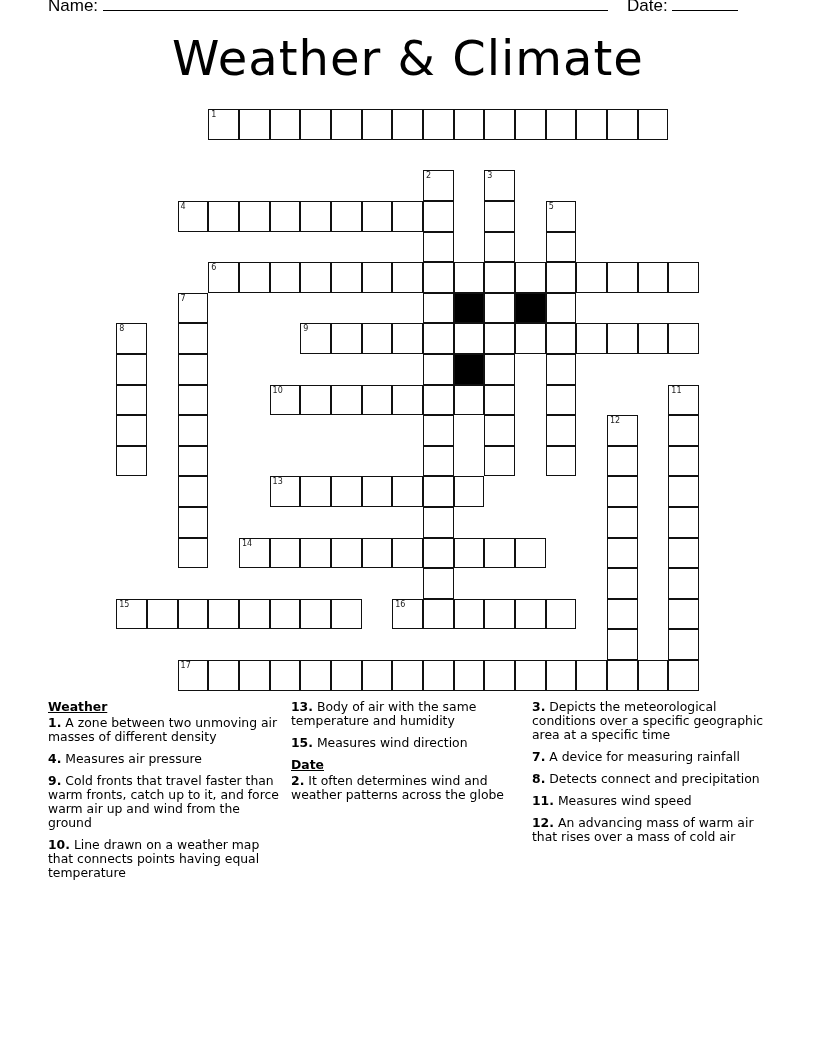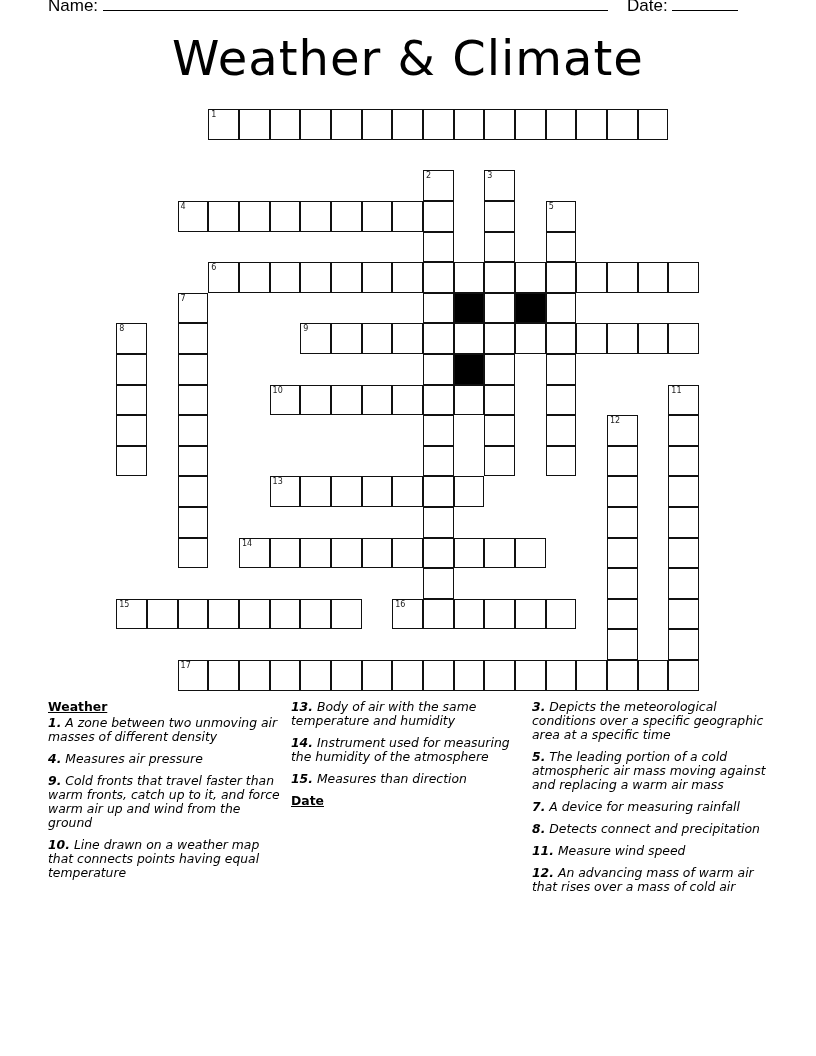--- a/index.html
+++ b/index.html
@@ -20,7 +20,7 @@
   .clues { position: absolute; top: 700px; font-family: "DejaVu Sans", sans-serif;
            font-size: 12.4px; line-height: 14px; }
   .clues .head { font-weight: bold; text-decoration: underline; margin-bottom: 2px; }
-  .clue { margin-bottom: 8px; font-style: italic; }
+  .clue { margin-bottom: 8px; }
   .clue b { font-weight: bold; }
   #col1 { left: 48px; width: 232px; }
   #col2 { left: 291px; width: 234px; }

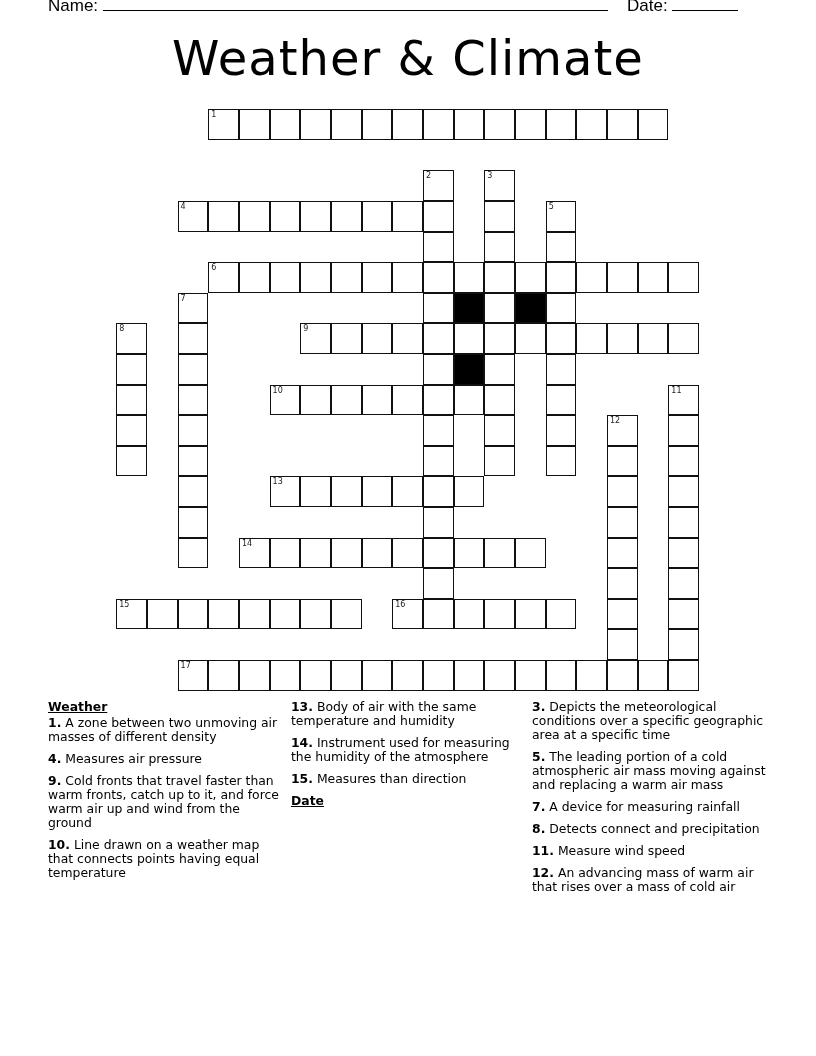--- a/index.html
+++ b/index.html
@@ -252,7 +252,6 @@
 
 <div class="clues" id="col2">
   <div class="clue"><b>13</b><b>.</b> <span>Body of air with the same temperature and humidity</span></div>
-  <div class="clue"><b>14</b><b>.</b> <span>Instrument used for measuring the humidity of the atmosphere</span></div>
   <div class="clue"><b>15</b><b>.</b> <span>Measures than direction</span></div>
   <div class="head">Date</div>
 </div>

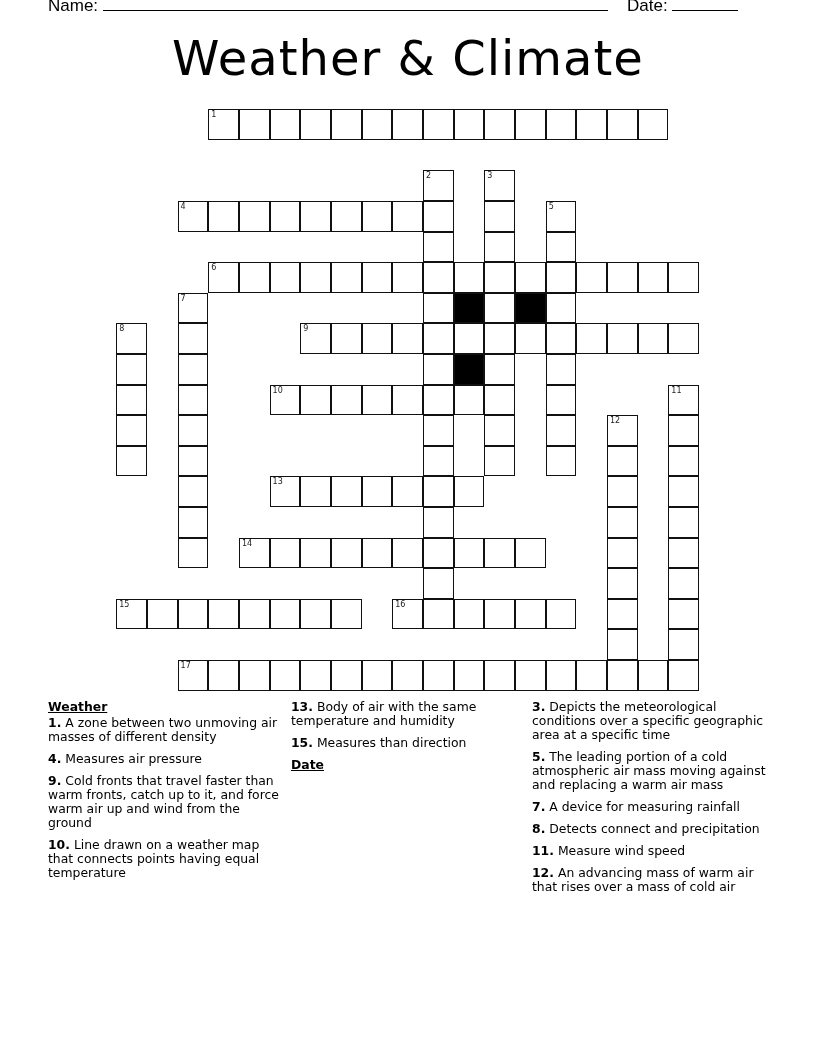--- a/index.html
+++ b/index.html
@@ -252,7 +252,7 @@
 
 <div class="clues" id="col2">
   <div class="clue"><b>13</b><b>.</b> <span>Body of air with the same temperature and humidity</span></div>
-  <div class="clue"><b>15</b><b>.</b> <span>Measures than direction</span></div>
+  <div class="clue"><b>15</b><b>.</b> <span>Measures wind direction</span></div>
   <div class="head">Date</div>
 </div>
 

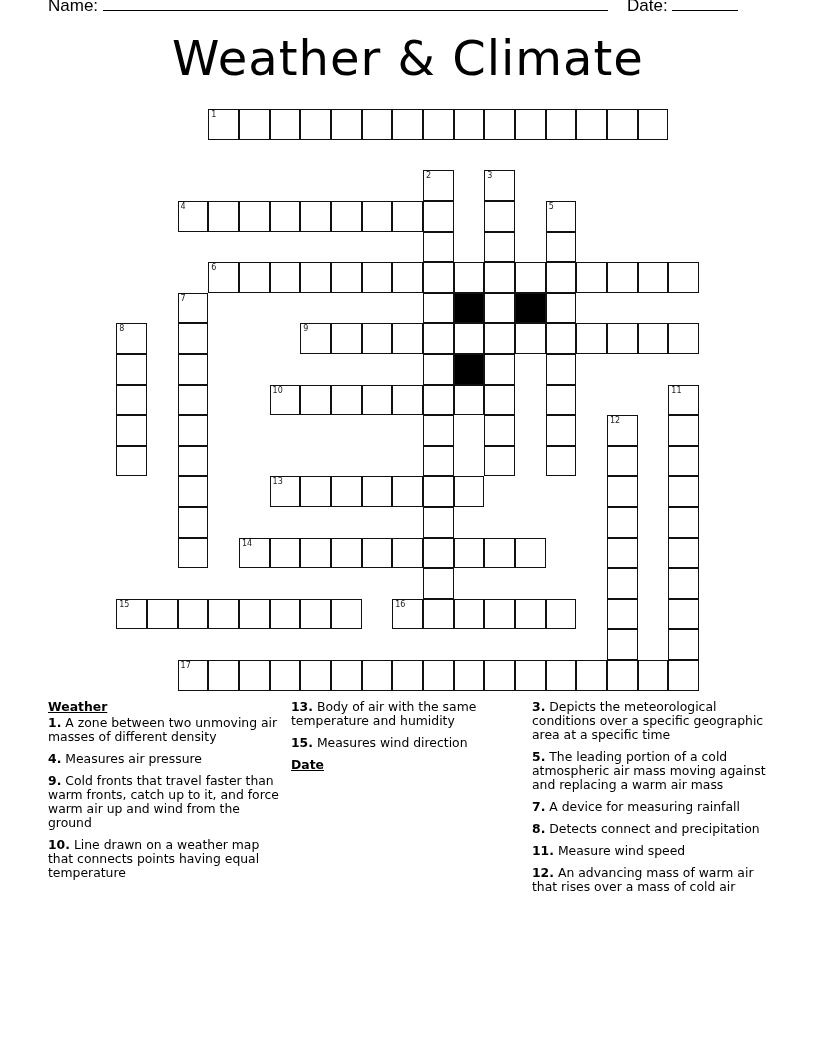--- a/index.html
+++ b/index.html
@@ -258,7 +258,6 @@
 
 <div class="clues" id="col3">
   <div class="clue"><b>3</b><b>.</b> <span>Depicts the meteorological conditions over a specific geographic area at a specific time</span></div>
-  <div class="clue"><b>5</b><b>.</b> <span>The leading portion of a cold atmospheric air mass moving against and replacing a warm air mass</span></div>
   <div class="clue"><b>7</b><b>.</b> <span>A device for measuring rainfall</span></div>
   <div class="clue"><b>8</b><b>.</b> <span>Detects connect and precipitation</span></div>
   <div class="clue"><b>11</b><b>.</b> <span>Measure wind speed</span></div>

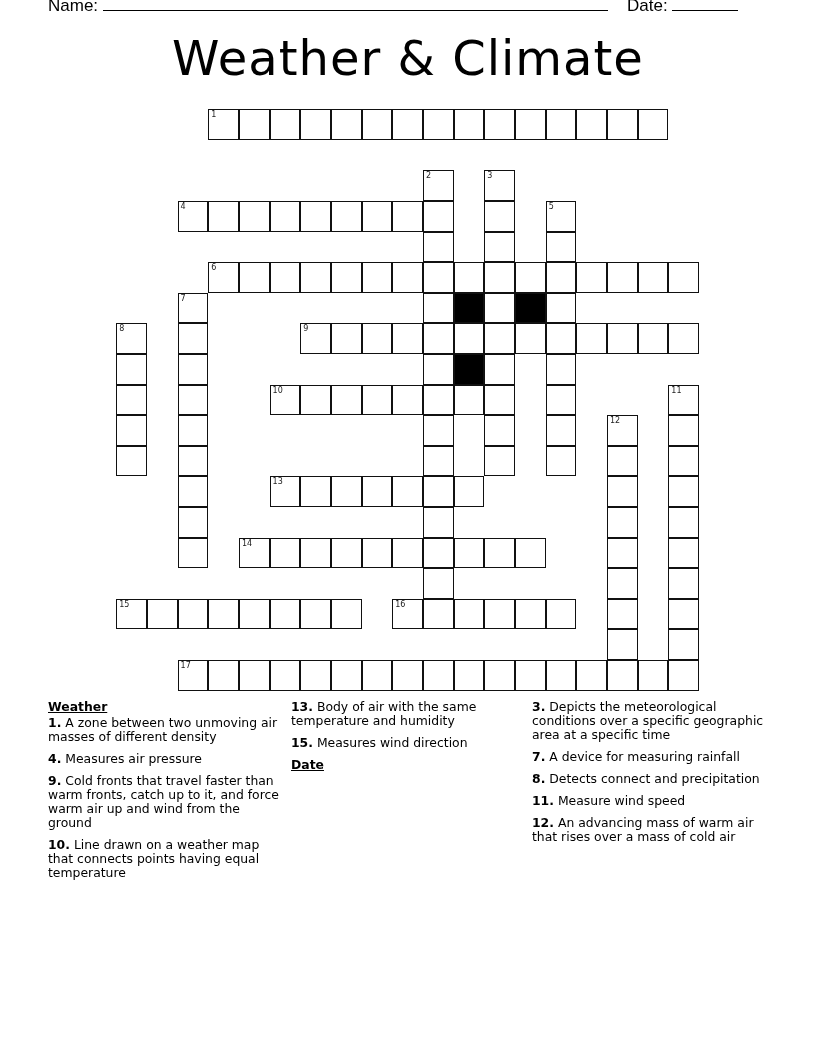--- a/index.html
+++ b/index.html
@@ -254,6 +254,7 @@
   <div class="clue"><b>13</b><b>.</b> <span>Body of air with the same temperature and humidity</span></div>
   <div class="clue"><b>15</b><b>.</b> <span>Measures wind direction</span></div>
   <div class="head">Date</div>
+  <div class="clue"><b>2</b><b>.</b> <span>It often determines wind and weather patterns across the globe</span></div>
 </div>
 
 <div class="clues" id="col3">

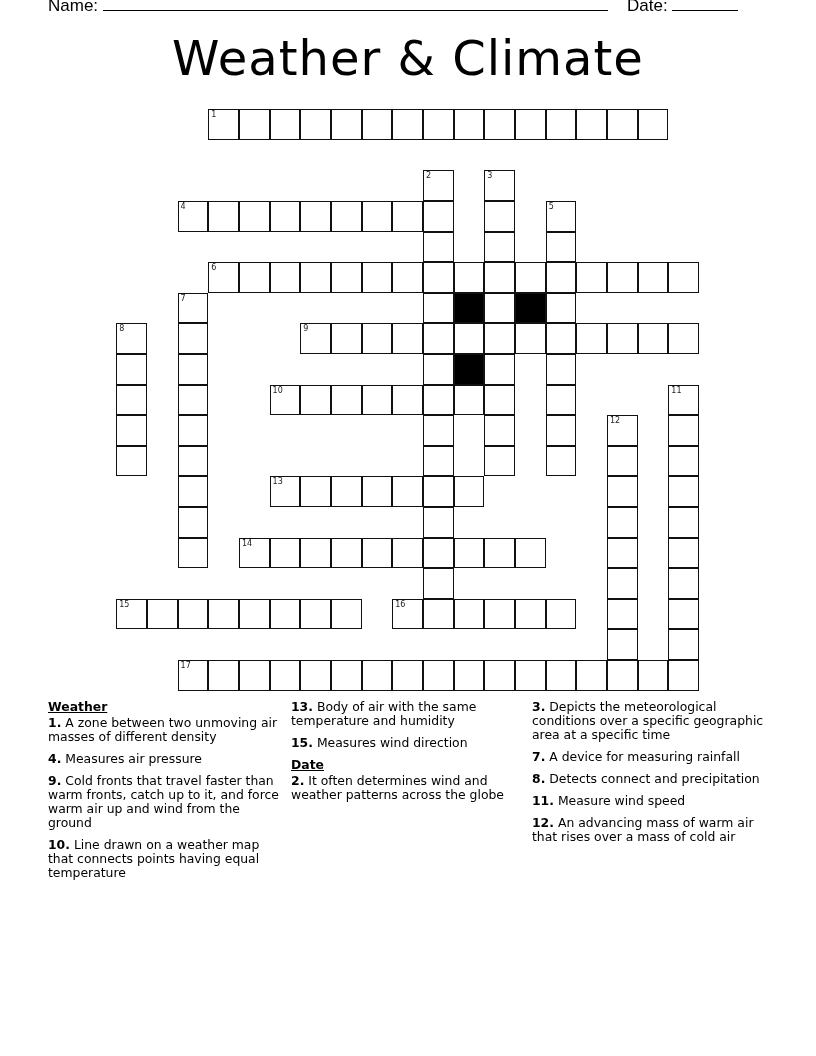--- a/index.html
+++ b/index.html
@@ -261,7 +261,7 @@
   <div class="clue"><b>3</b><b>.</b> <span>Depicts the meteorological conditions over a specific geographic area at a specific time</span></div>
   <div class="clue"><b>7</b><b>.</b> <span>A device for measuring rainfall</span></div>
   <div class="clue"><b>8</b><b>.</b> <span>Detects connect and precipitation</span></div>
-  <div class="clue"><b>11</b><b>.</b> <span>Measure wind speed</span></div>
+  <div class="clue"><b>11</b><b>.</b> <span>Measures wind speed</span></div>
   <div class="clue"><b>12</b><b>.</b> <span>An advancing mass of warm air that rises over a mass of cold air</span></div>
 </div>
 

